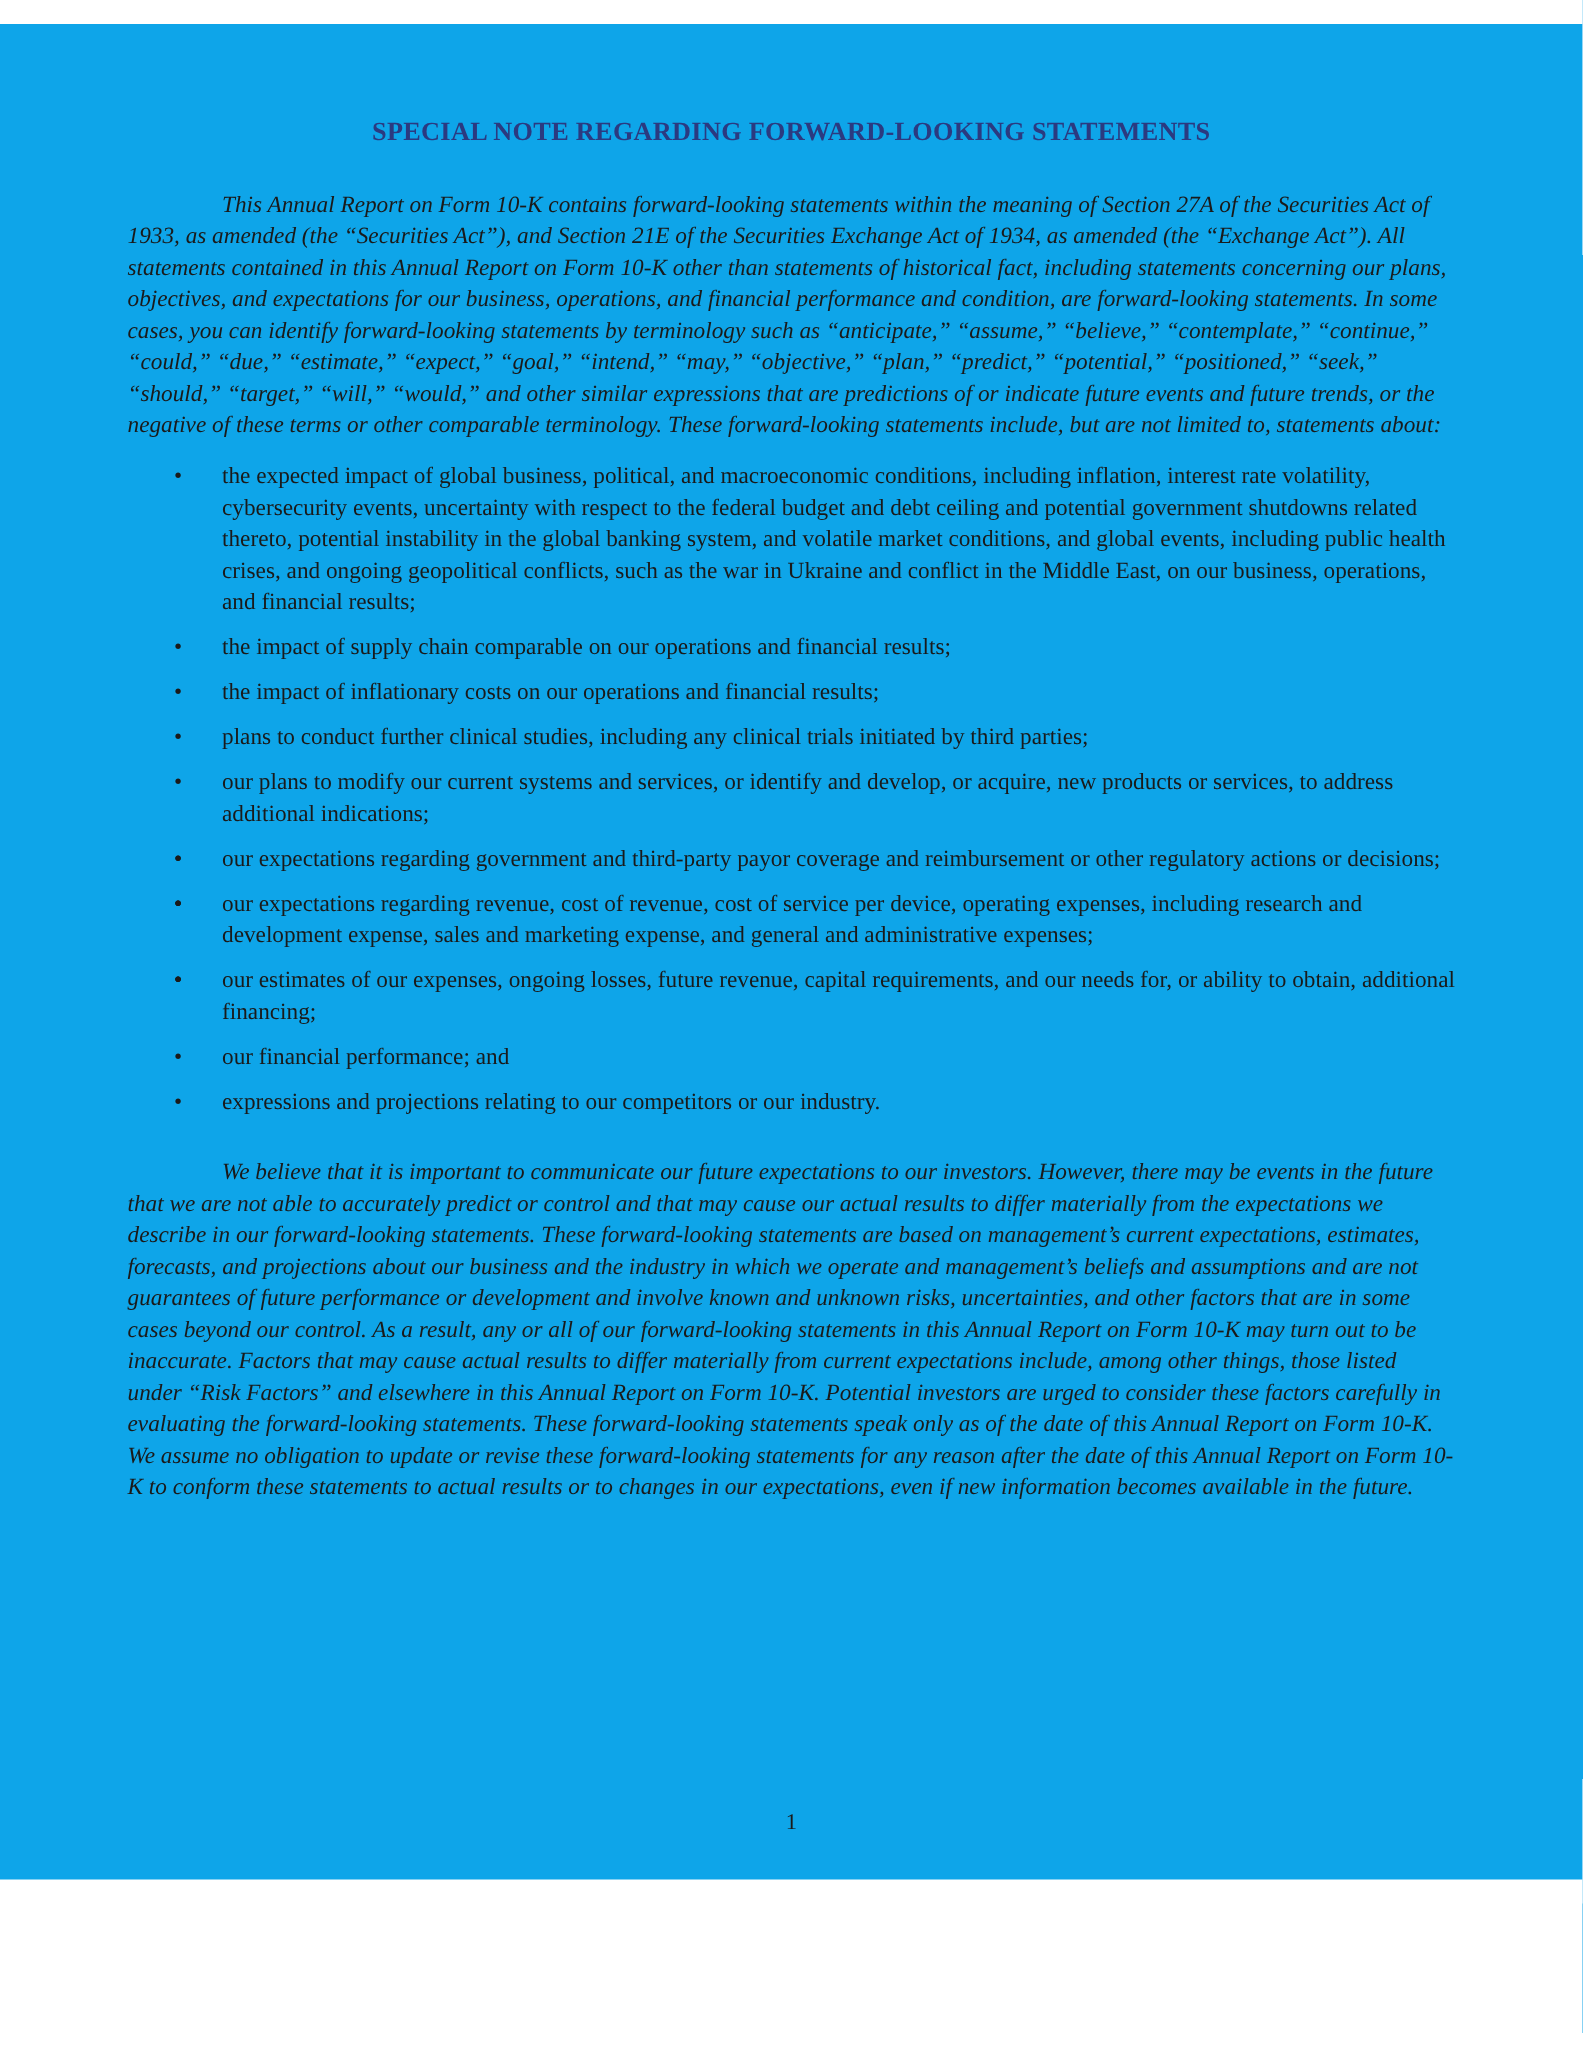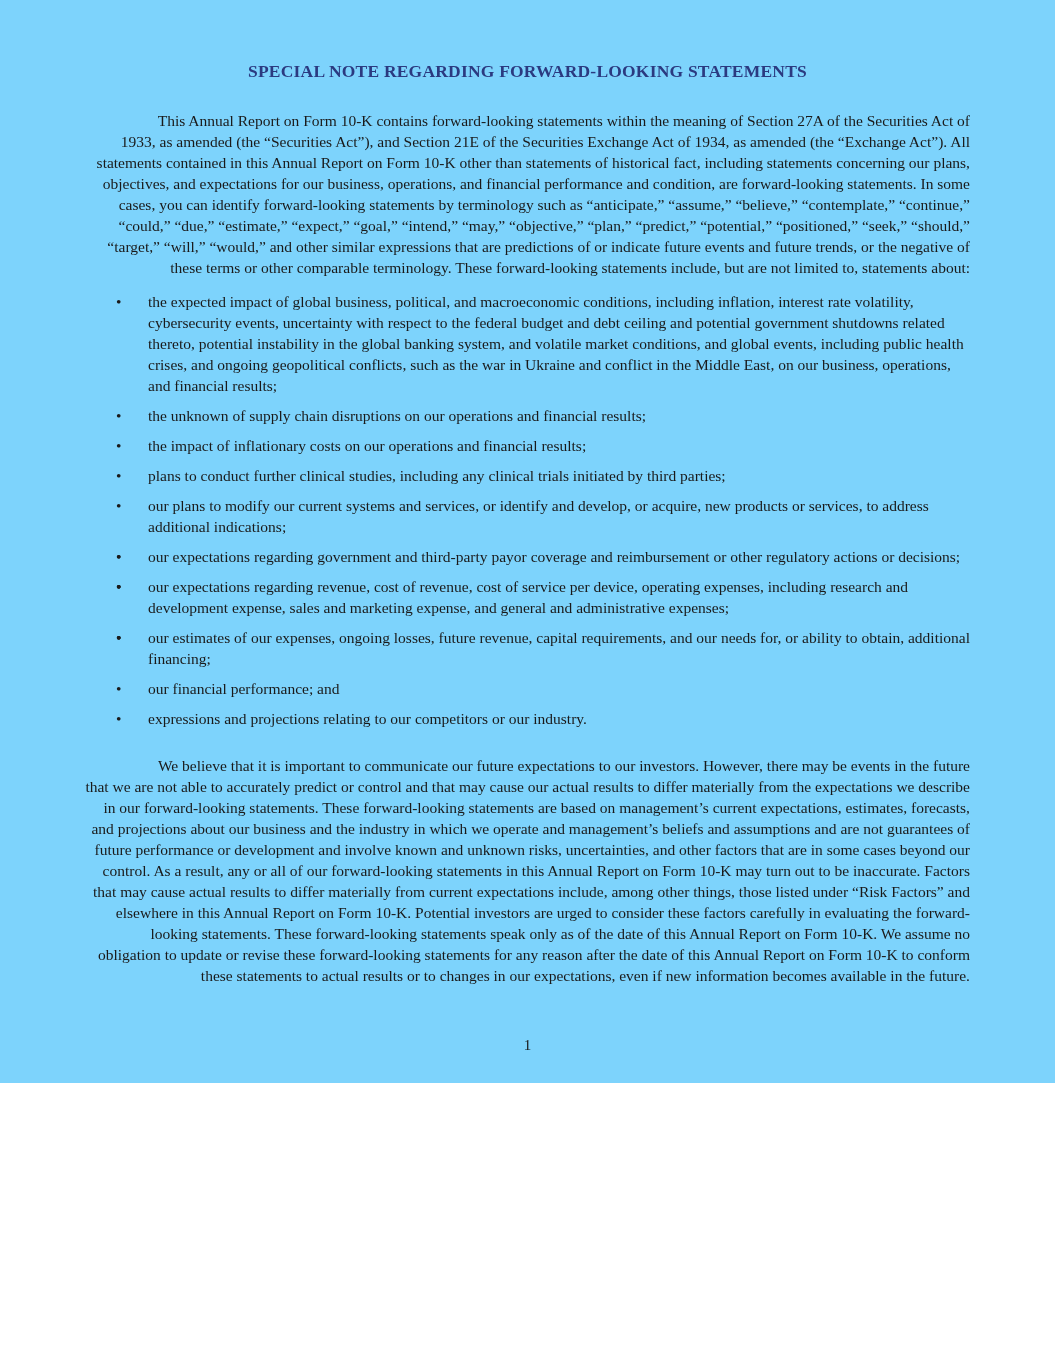--- a/index.html
+++ b/index.html
@@ -10,9 +10,9 @@
   .page {
     position: relative;
     width: 1055px;
-    height: 1083px;
-    margin: 0 auto;
-    background: #7dd3fc;
+    height: 1237px;
+    margin: 16px auto;
+    background: #0ea5e9;
     box-sizing: border-box;
     padding: 60px 85px 0 85px;
     font-family: "Liberation Serif", "DejaVu Serif", serif;

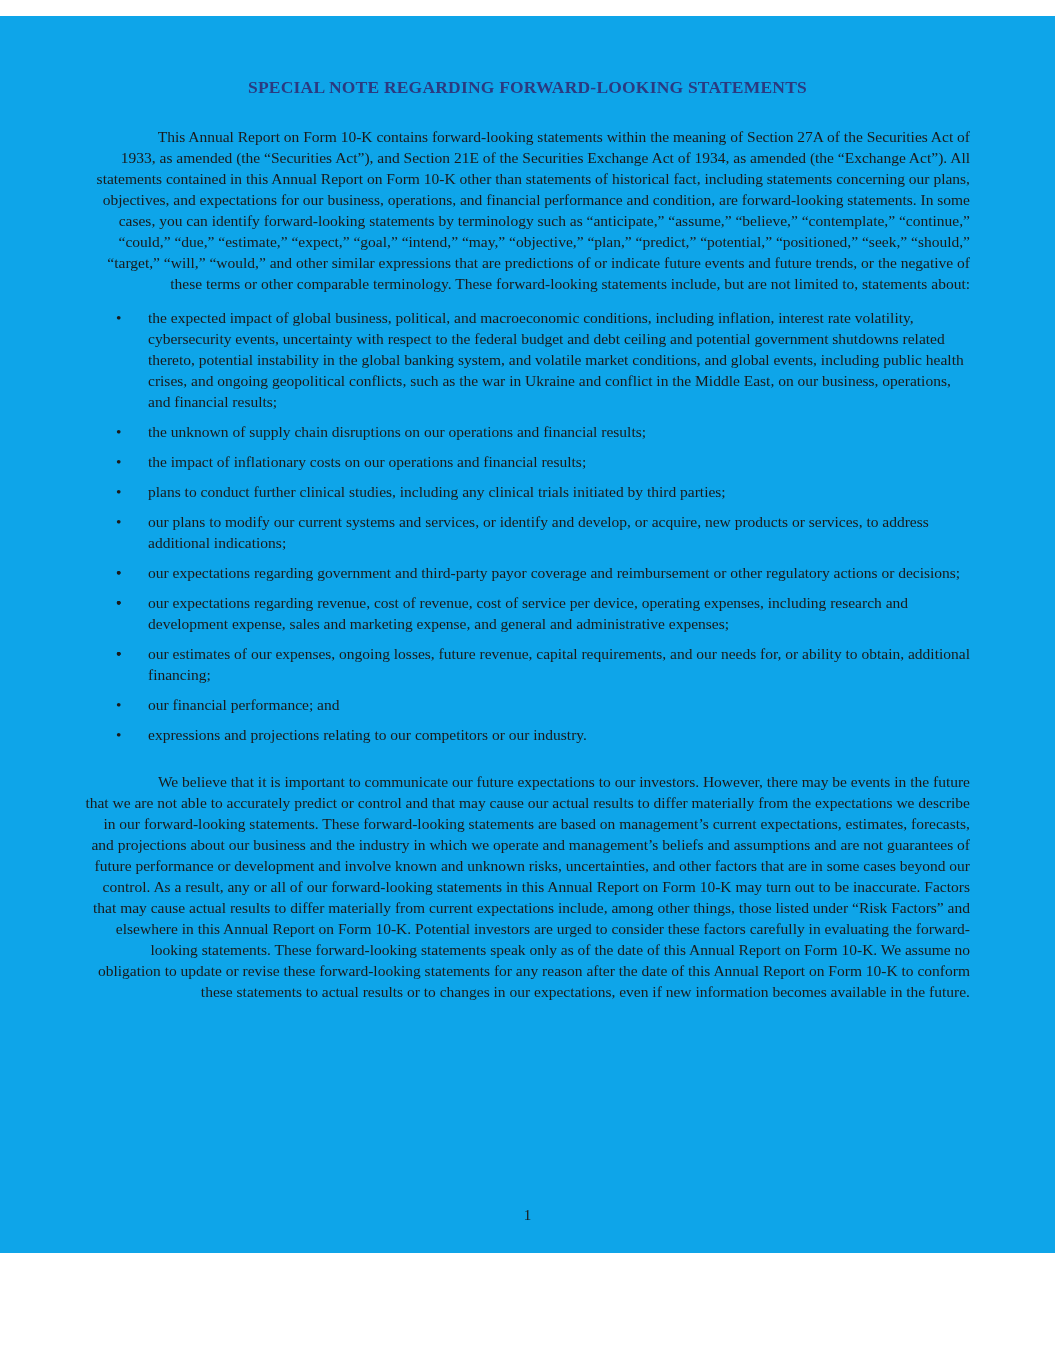--- a/index.html
+++ b/index.html
@@ -33,7 +33,8 @@
   .para {
     margin: 0;
     text-indent: 63px;
-    text-align: right;
+    text-align: left;
+    font-style: italic;
   }
   .bullet-list {
     list-style: none;

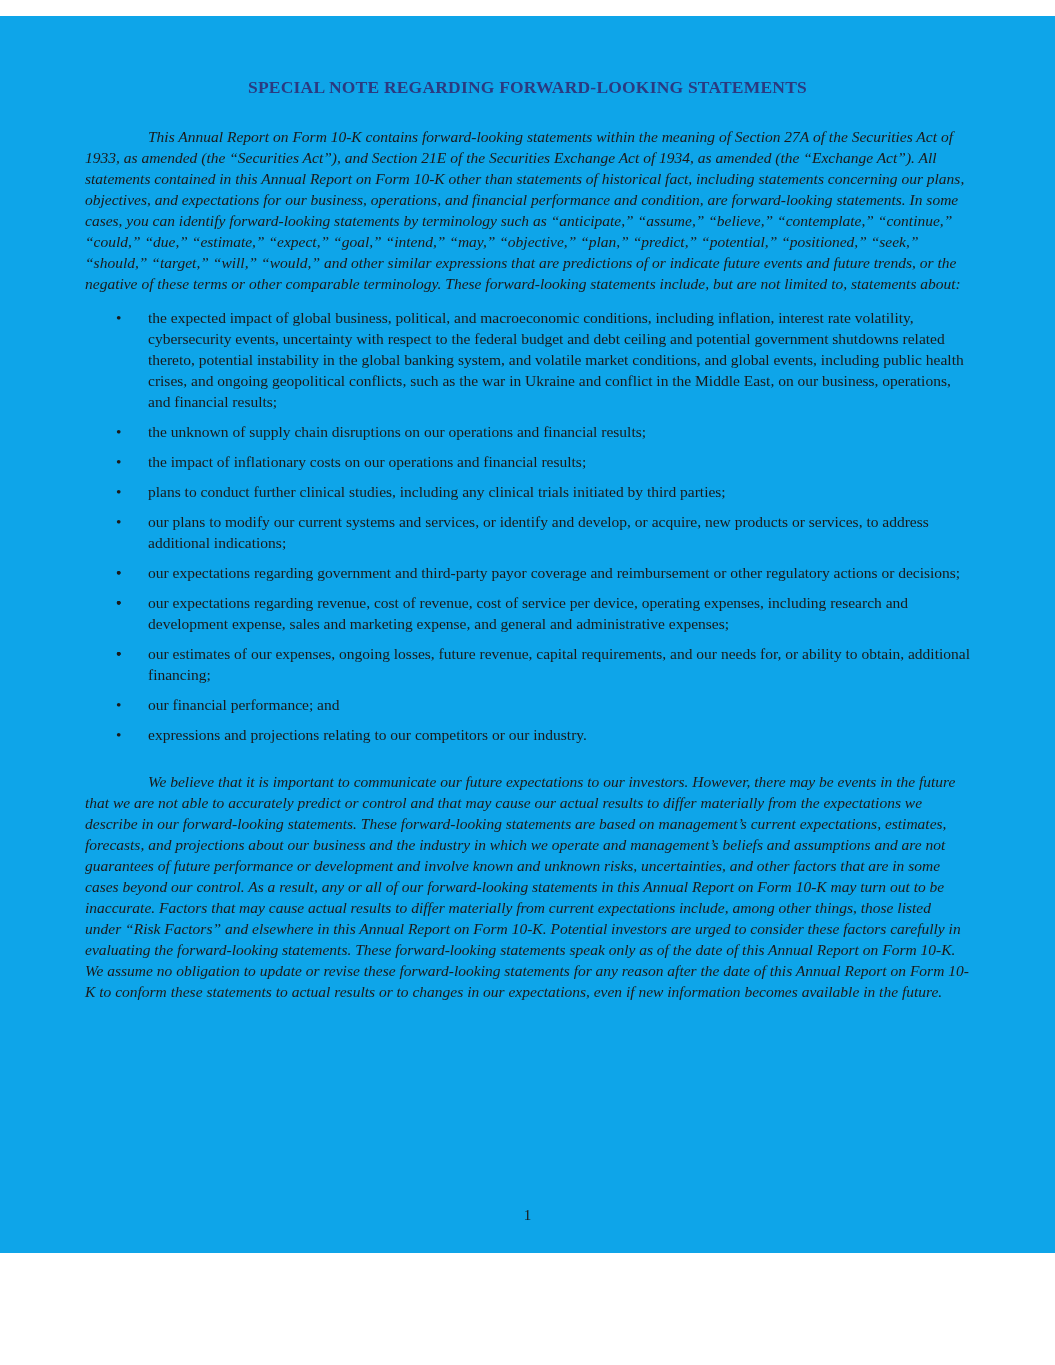--- a/index.html
+++ b/index.html
@@ -80,7 +80,7 @@
     </li>
     <li class="bullet-item">
       <span class="bullet-marker">•</span>
-      <span>the unknown of supply chain disruptions on our operations and financial results;</span>
+      <span>the impact of supply chain comparable on our operations and financial results;</span>
     </li>
     <li class="bullet-item">
       <span class="bullet-marker">•</span>

